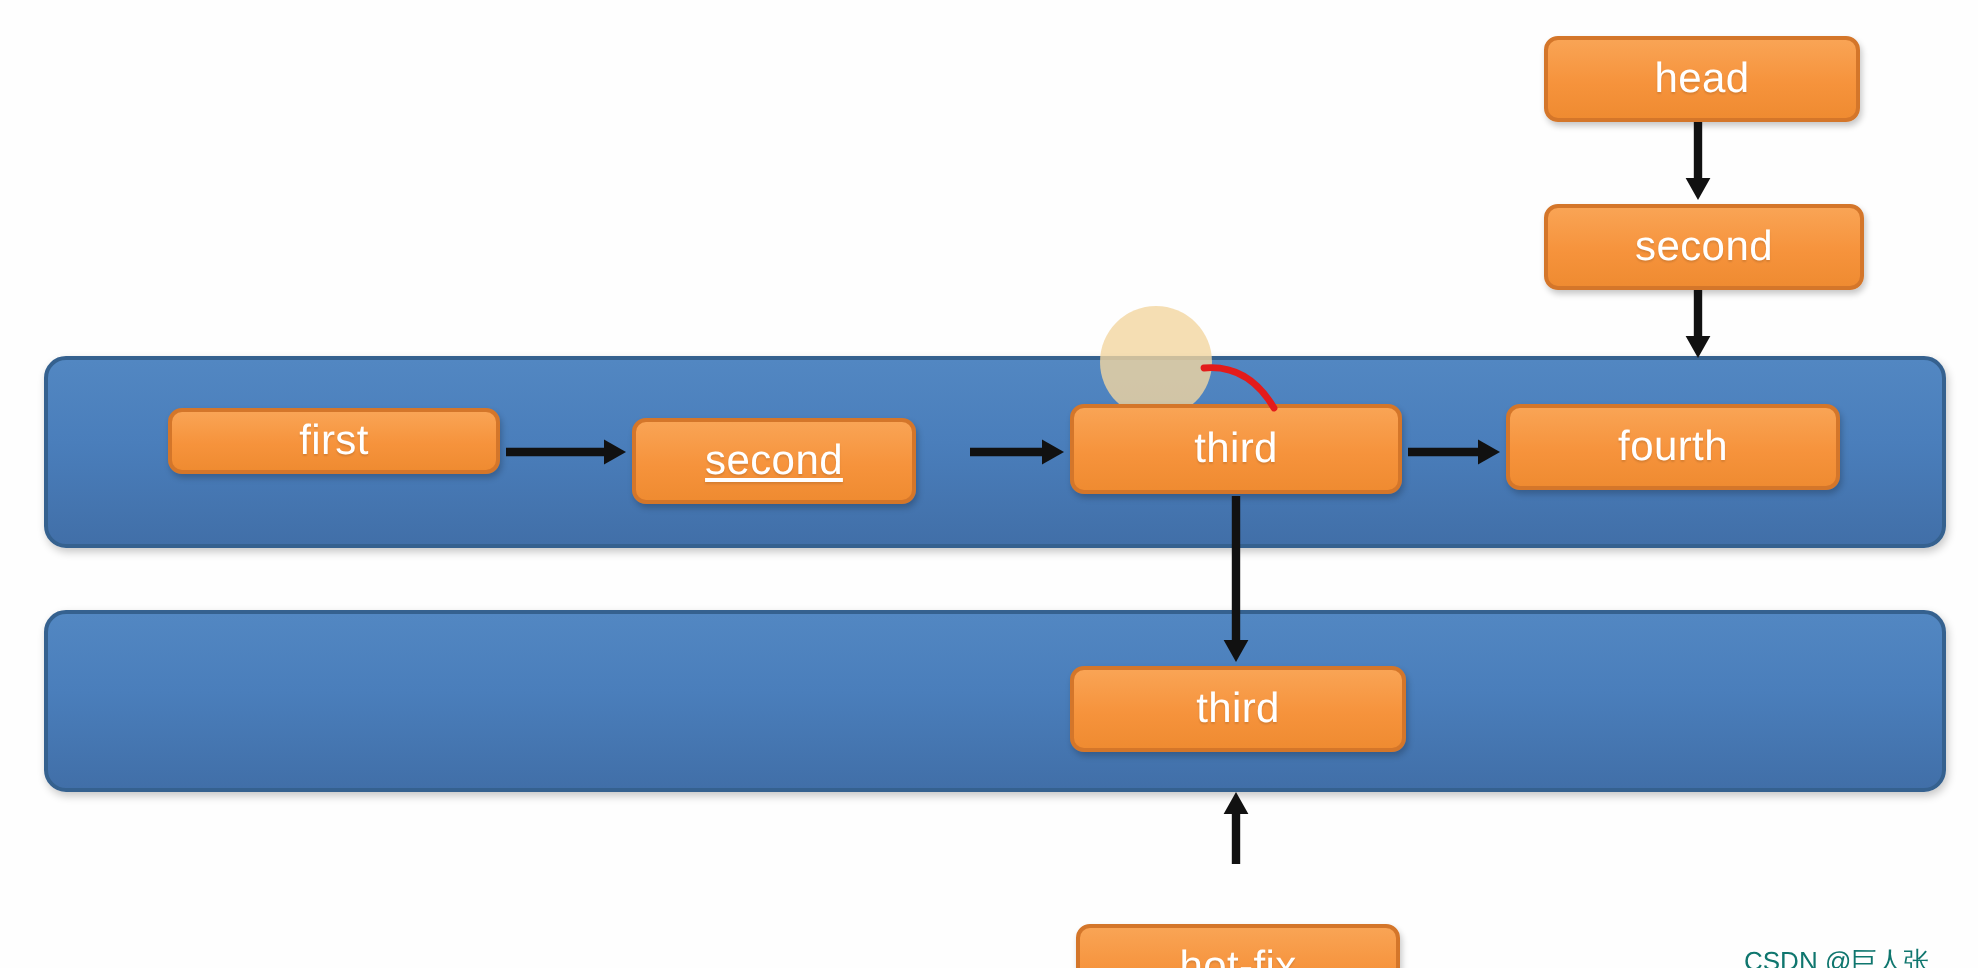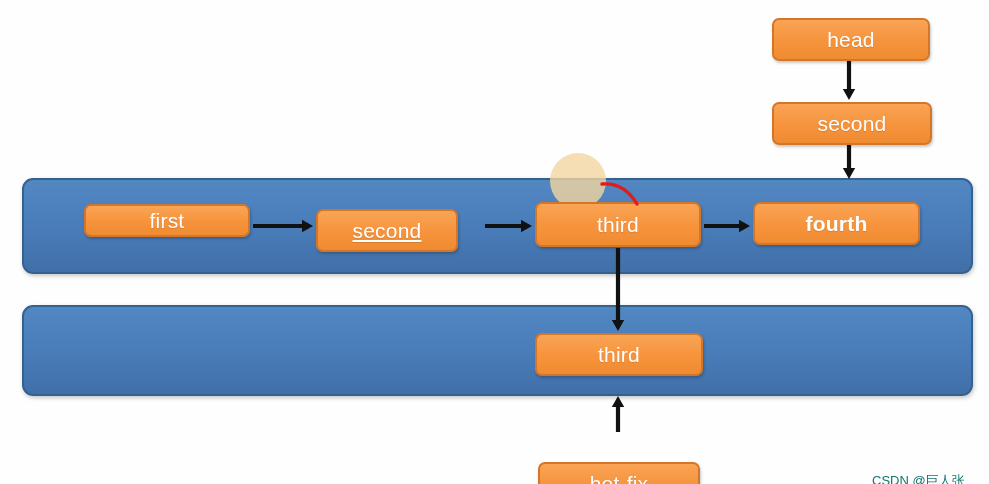--- a/index.html
+++ b/index.html
@@ -128,7 +128,7 @@
   <div class="node" id="node-2" style="left: 84px; top: 204px; width: 166px; height: 33px;">first</div>
   <div class="node" id="node-3" style="left: 316px; top: 209px; width: 142px; height: 43px; text-decoration: underline;">second</div>
   <div class="node" id="node-4" style="left: 535px; top: 202px; width: 166px; height: 45px;">third</div>
-  <div class="node" id="node-5" style="left: 753px; top: 202px; width: 167px; height: 43px; font-weight: bold;">fourth</div>
+  <div class="node" id="node-5" style="left: 753px; top: 202px; width: 167px; height: 43px;">fourth</div>
   <div class="node" id="node-6" style="left: 535px; top: 333px; width: 168px; height: 43px;">third</div>
   <div class="node" id="node-7" style="left: 538px; top: 434px; width: 162px; height: 43px; margin-top: 28px;">hot-fix</div>
 

